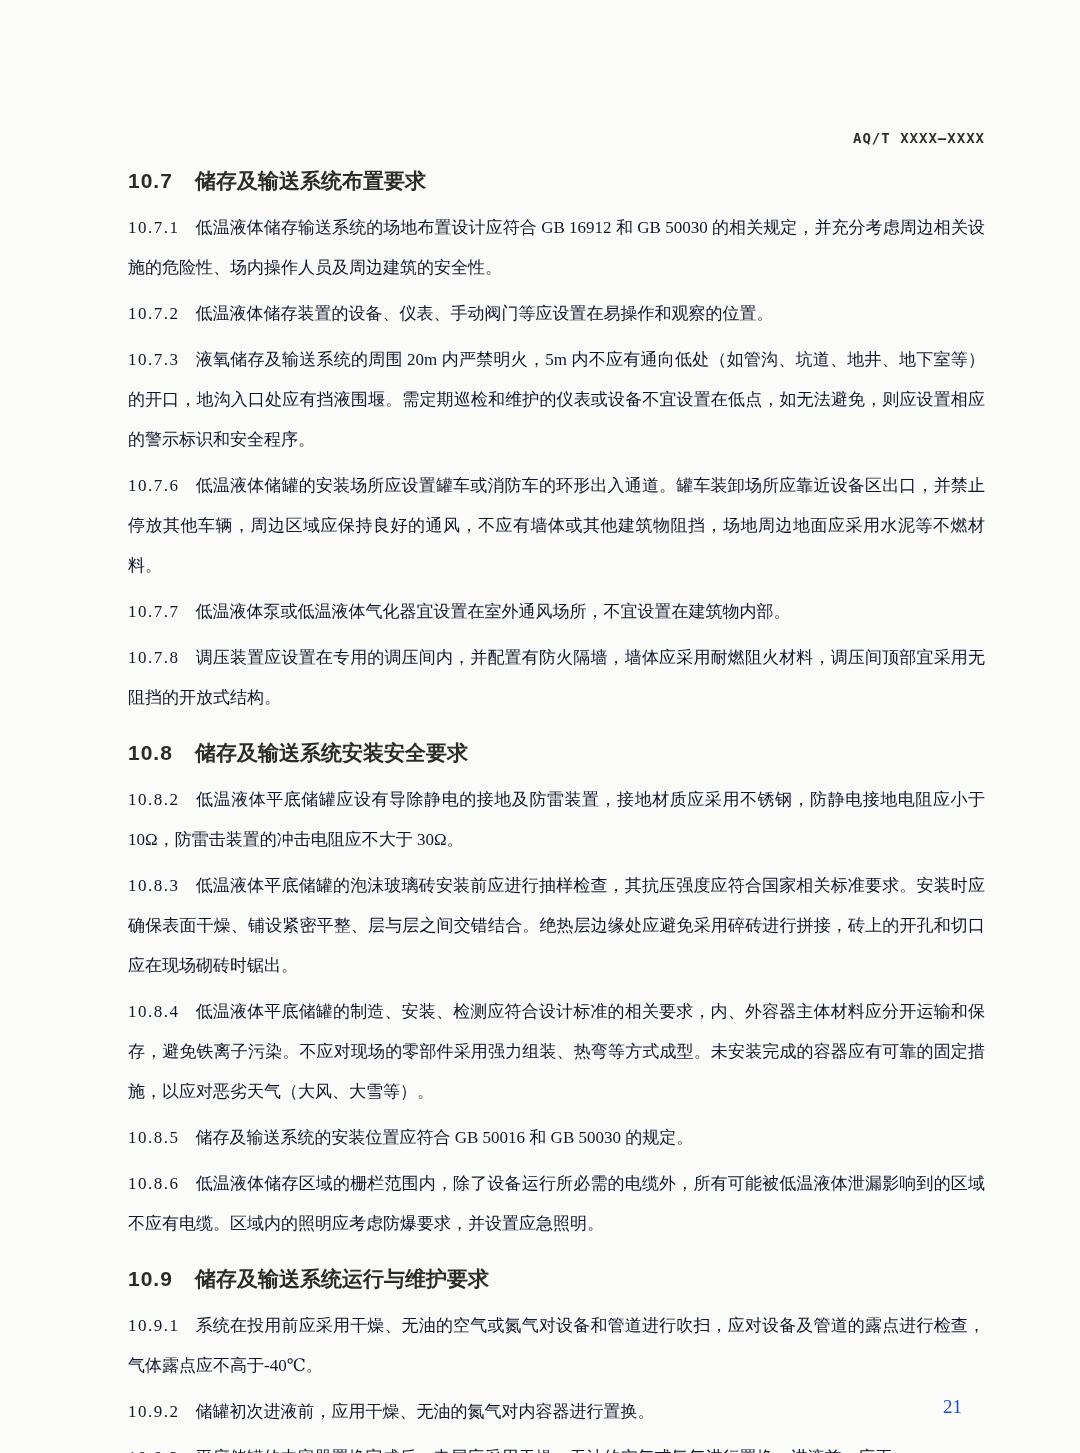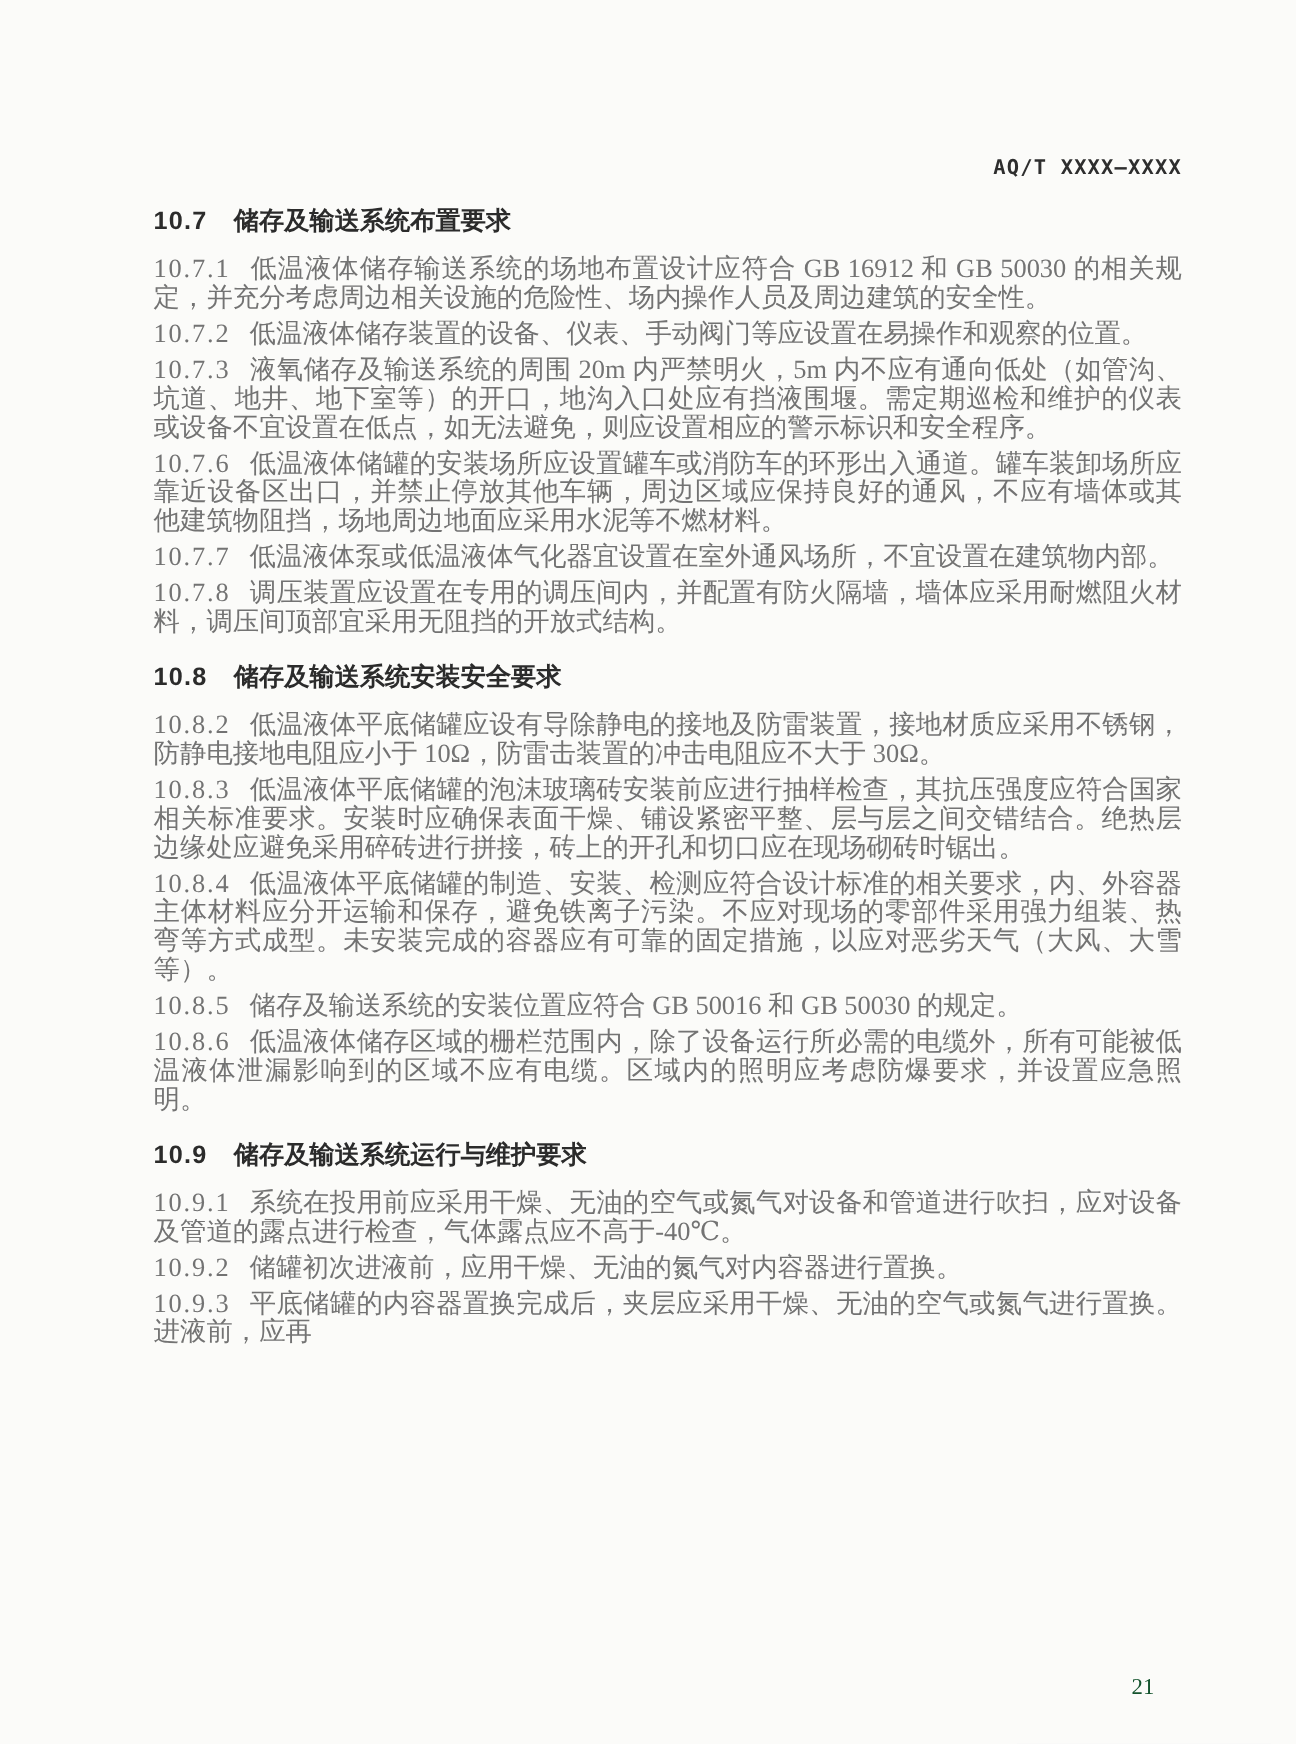--- a/index.html
+++ b/index.html
@@ -30,7 +30,7 @@
   .doc-header {
     text-align: right;
     font-family: "DejaVu Sans Mono", "Liberation Mono", monospace;
-    font-size: 17px;
+    font-size: 14px;
     font-weight: 600;
     color: #2e2e2e;
     letter-spacing: 1px;

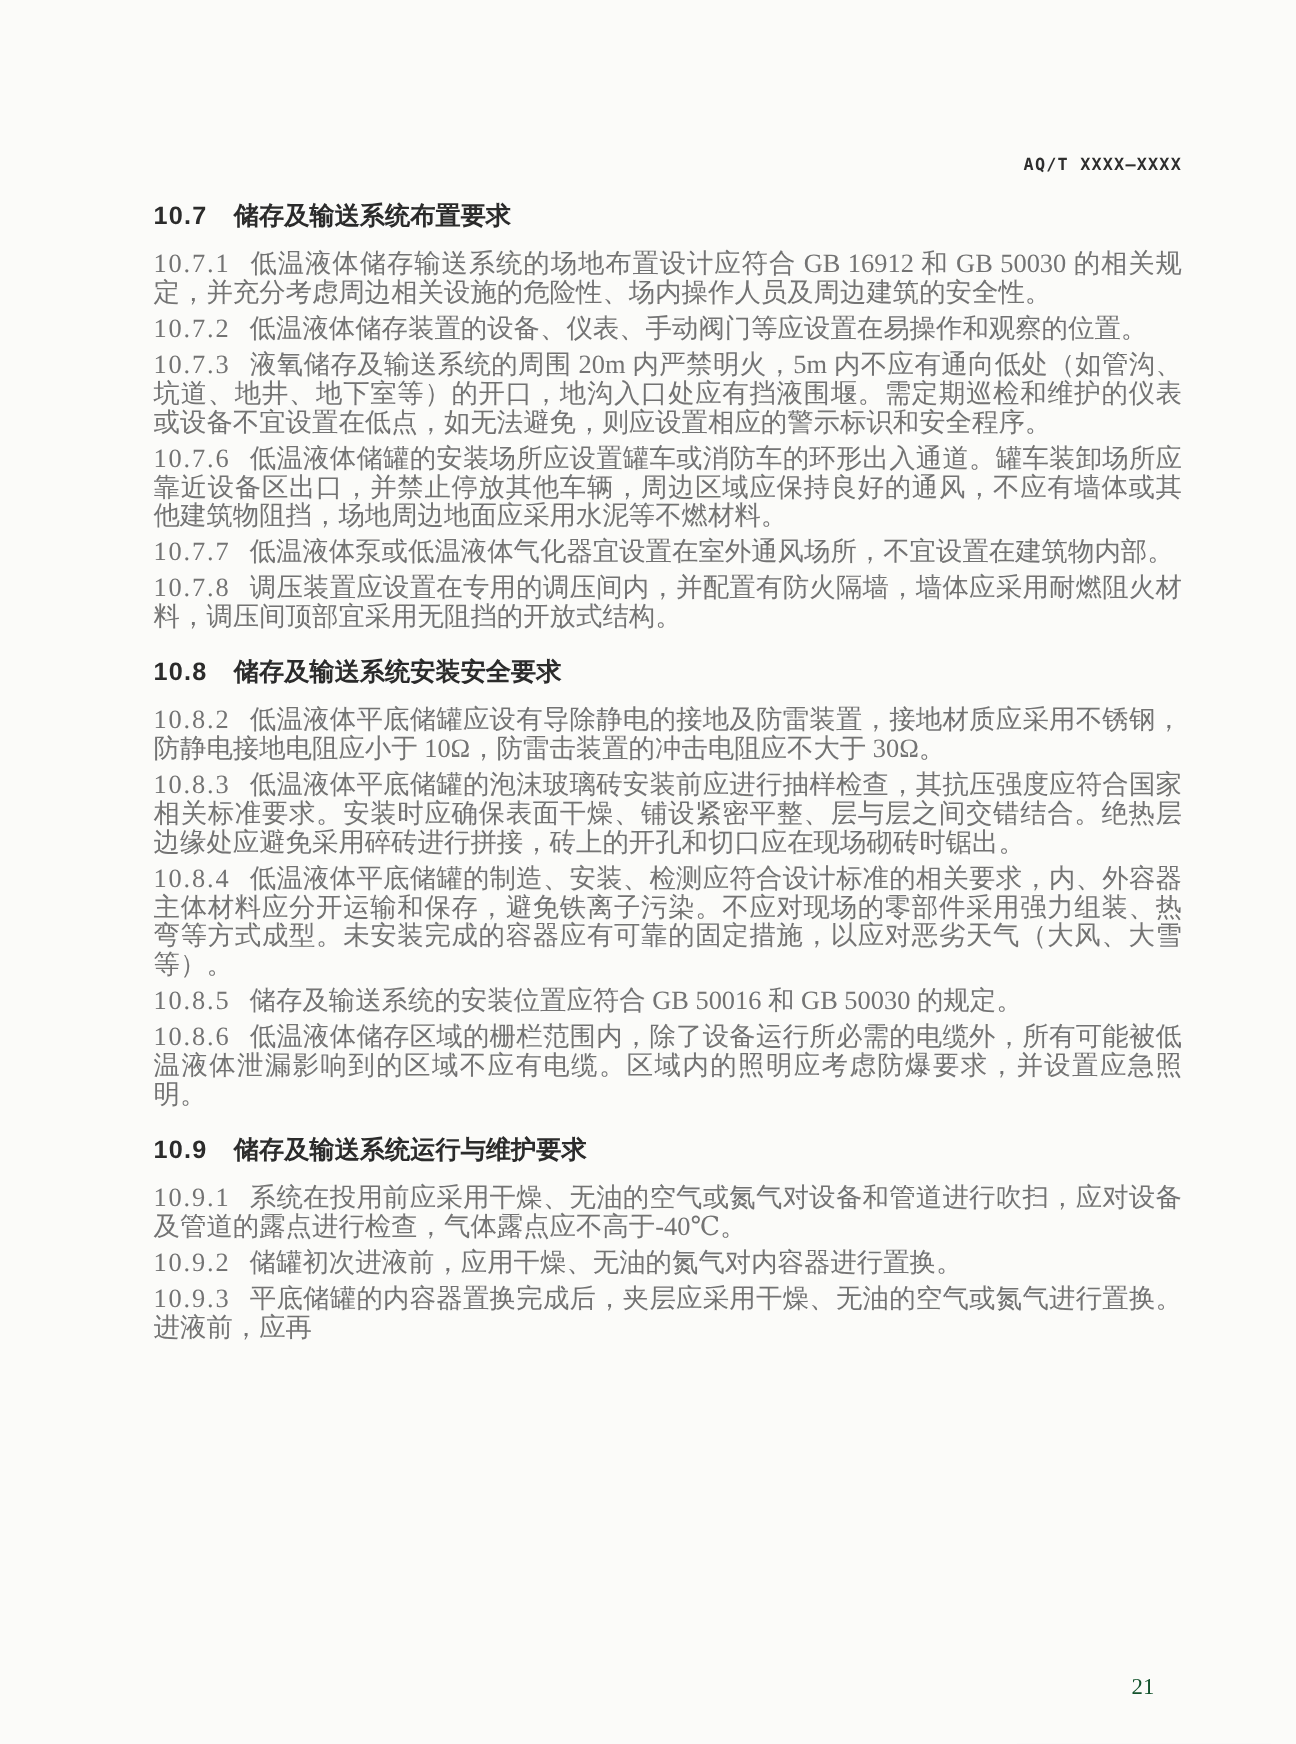--- a/index.html
+++ b/index.html
@@ -51,9 +51,9 @@
     letter-spacing: 1px;
   }
   .clause {
-    font-size: 22px;
-    line-height: 24px;
-    color: #737373;
+    font-size: 17px;
+    line-height: 40px;
+    color: #0f172a;
     margin: 0 0 6px 0;
     text-align: justify;
   }

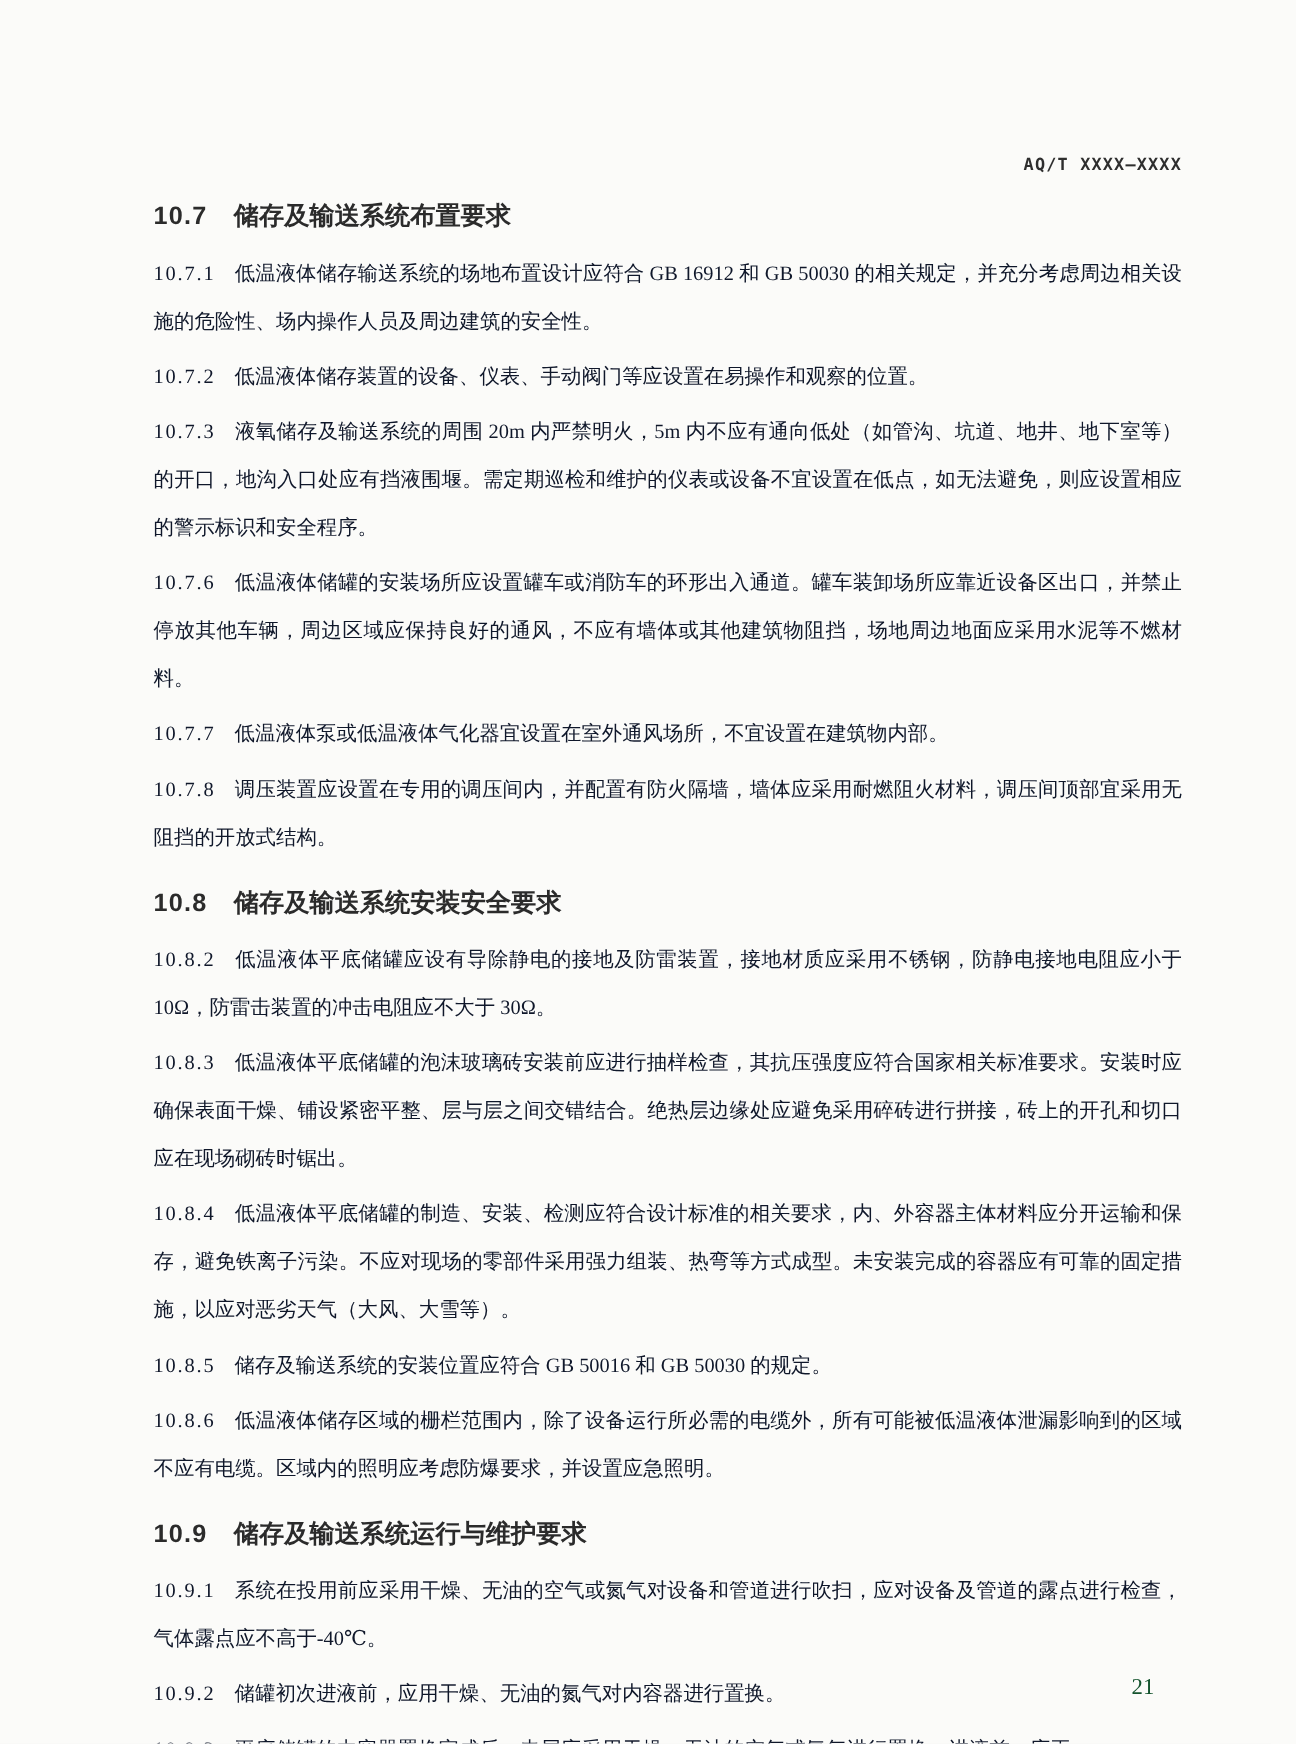--- a/index.html
+++ b/index.html
@@ -107,7 +107,7 @@
 
   </div>
 
-  <div class="page-number" style="color: #14532d;">21</div>
+  <div class="page-number" style="color: #1d4ed8;">21</div>
 </div>
 
 </body></html>

